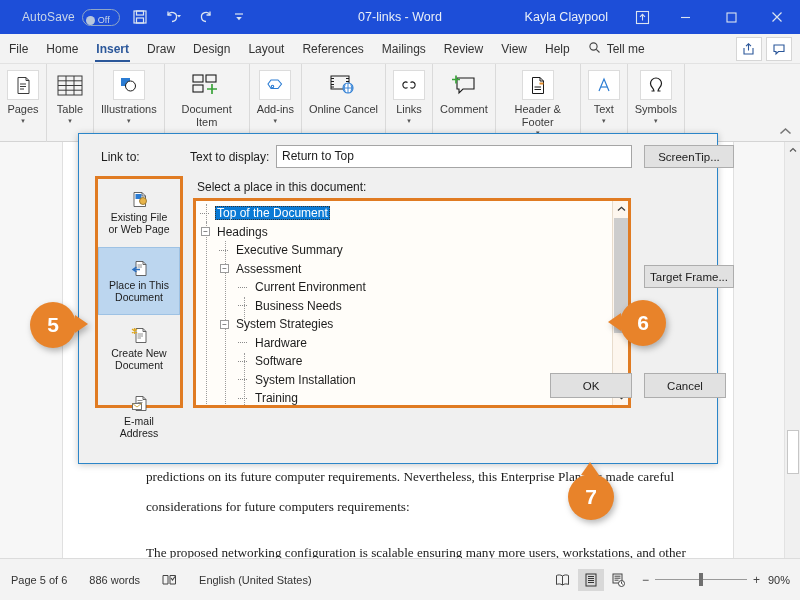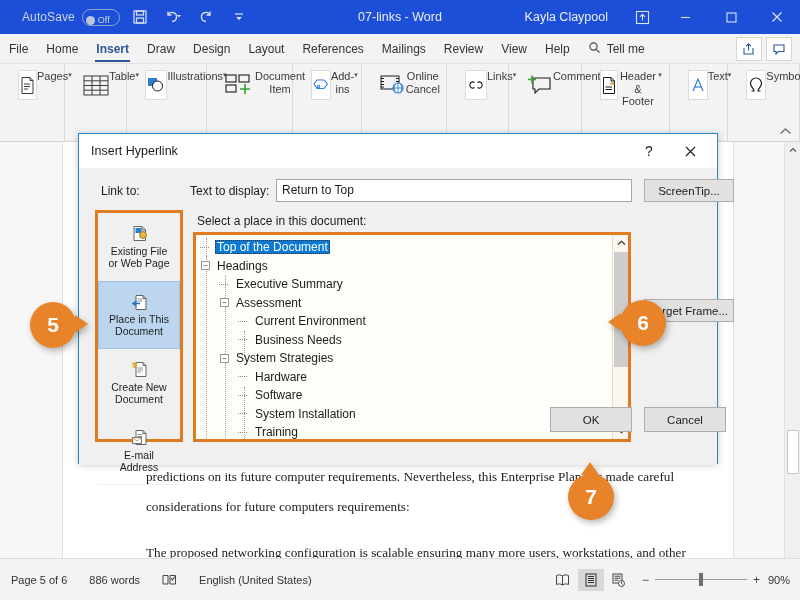--- a/index.html
+++ b/index.html
@@ -79,8 +79,8 @@
     display: flex; align-items: flex-start;
   }
   .rgroup {
-    height: 78px; display: flex; flex-direction: row; 
-    justify-content: flex-start; padding: 6px 7px 0 18px; position: relative;
+    height: 78px; display: flex; flex-direction: column; align-items: center;
+    justify-content: flex-start; padding: 6px 7px 0 7px; position: relative;
     border-right: 1px solid #dadada; min-width: 44px;
   }
   .rg-icon {

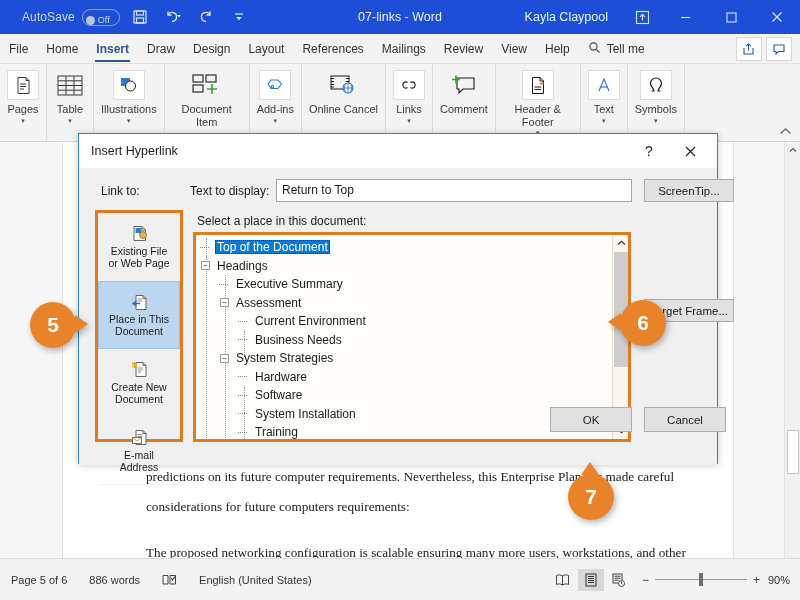--- a/index.html
+++ b/index.html
@@ -548,15 +548,6 @@
   </div>
 
   <div class="dialog">
-    <div class="dlg-title">
-      <span class="dlg-title-text">Insert Hyperlink</span>
-      <span class="dlg-help">?</span>
-      <span class="dlg-close">
-        <svg width="13" height="13" viewBox="0 0 13 13" stroke="currentColor" stroke-width="1.2">
-            <path d="M2 2 L11 11 M11 2 L2 11"></path>
-          </svg>
-      </span>
-    </div>
 
     <div class="dlg-body">
 

